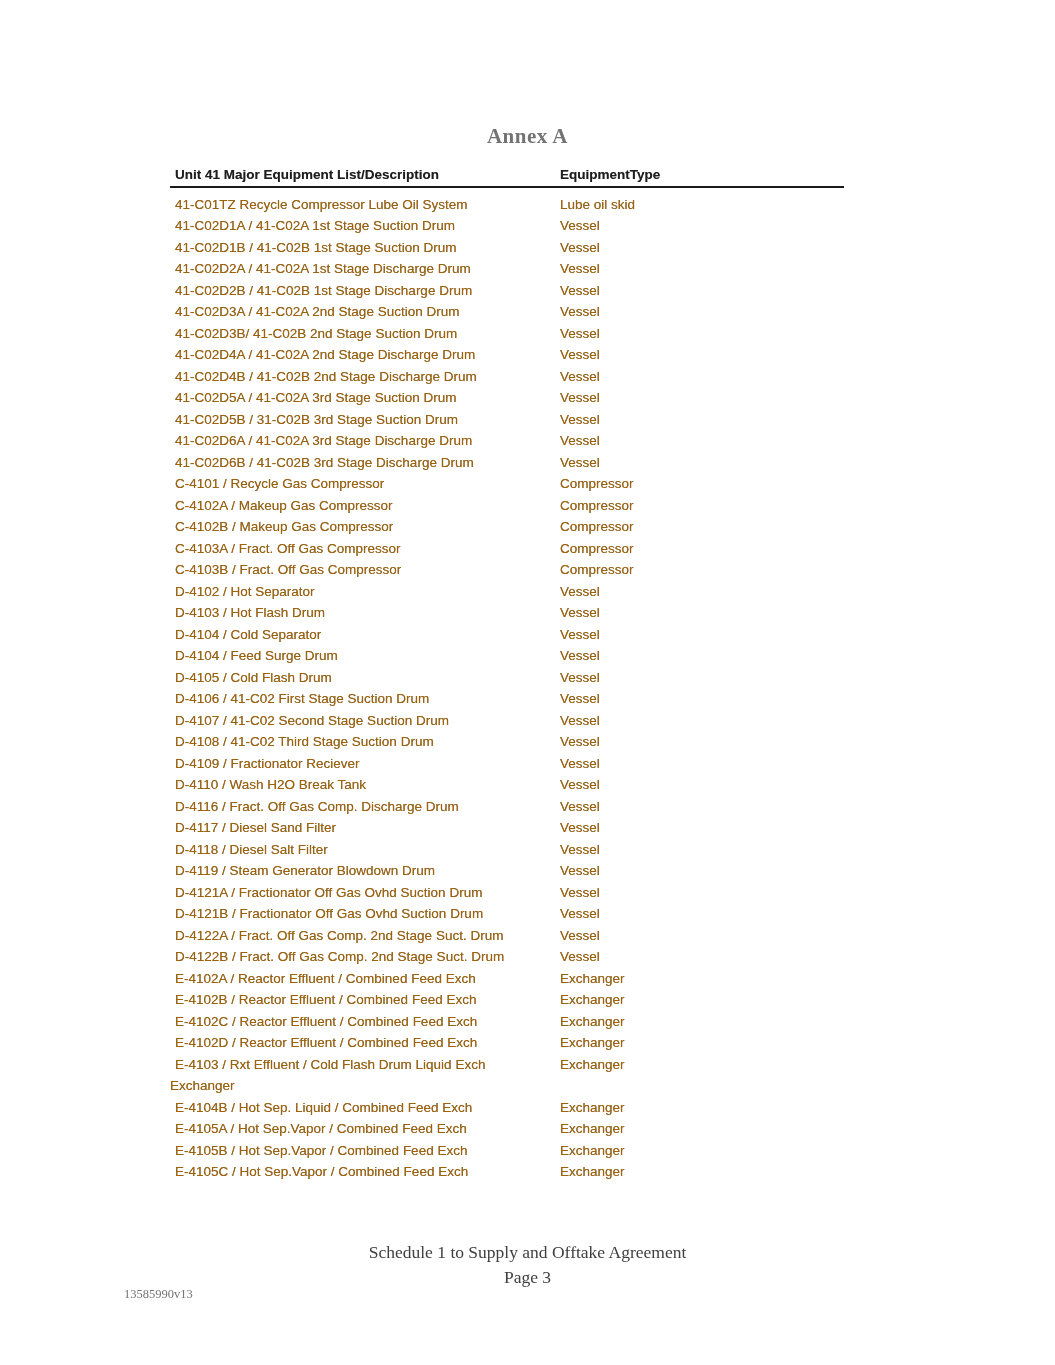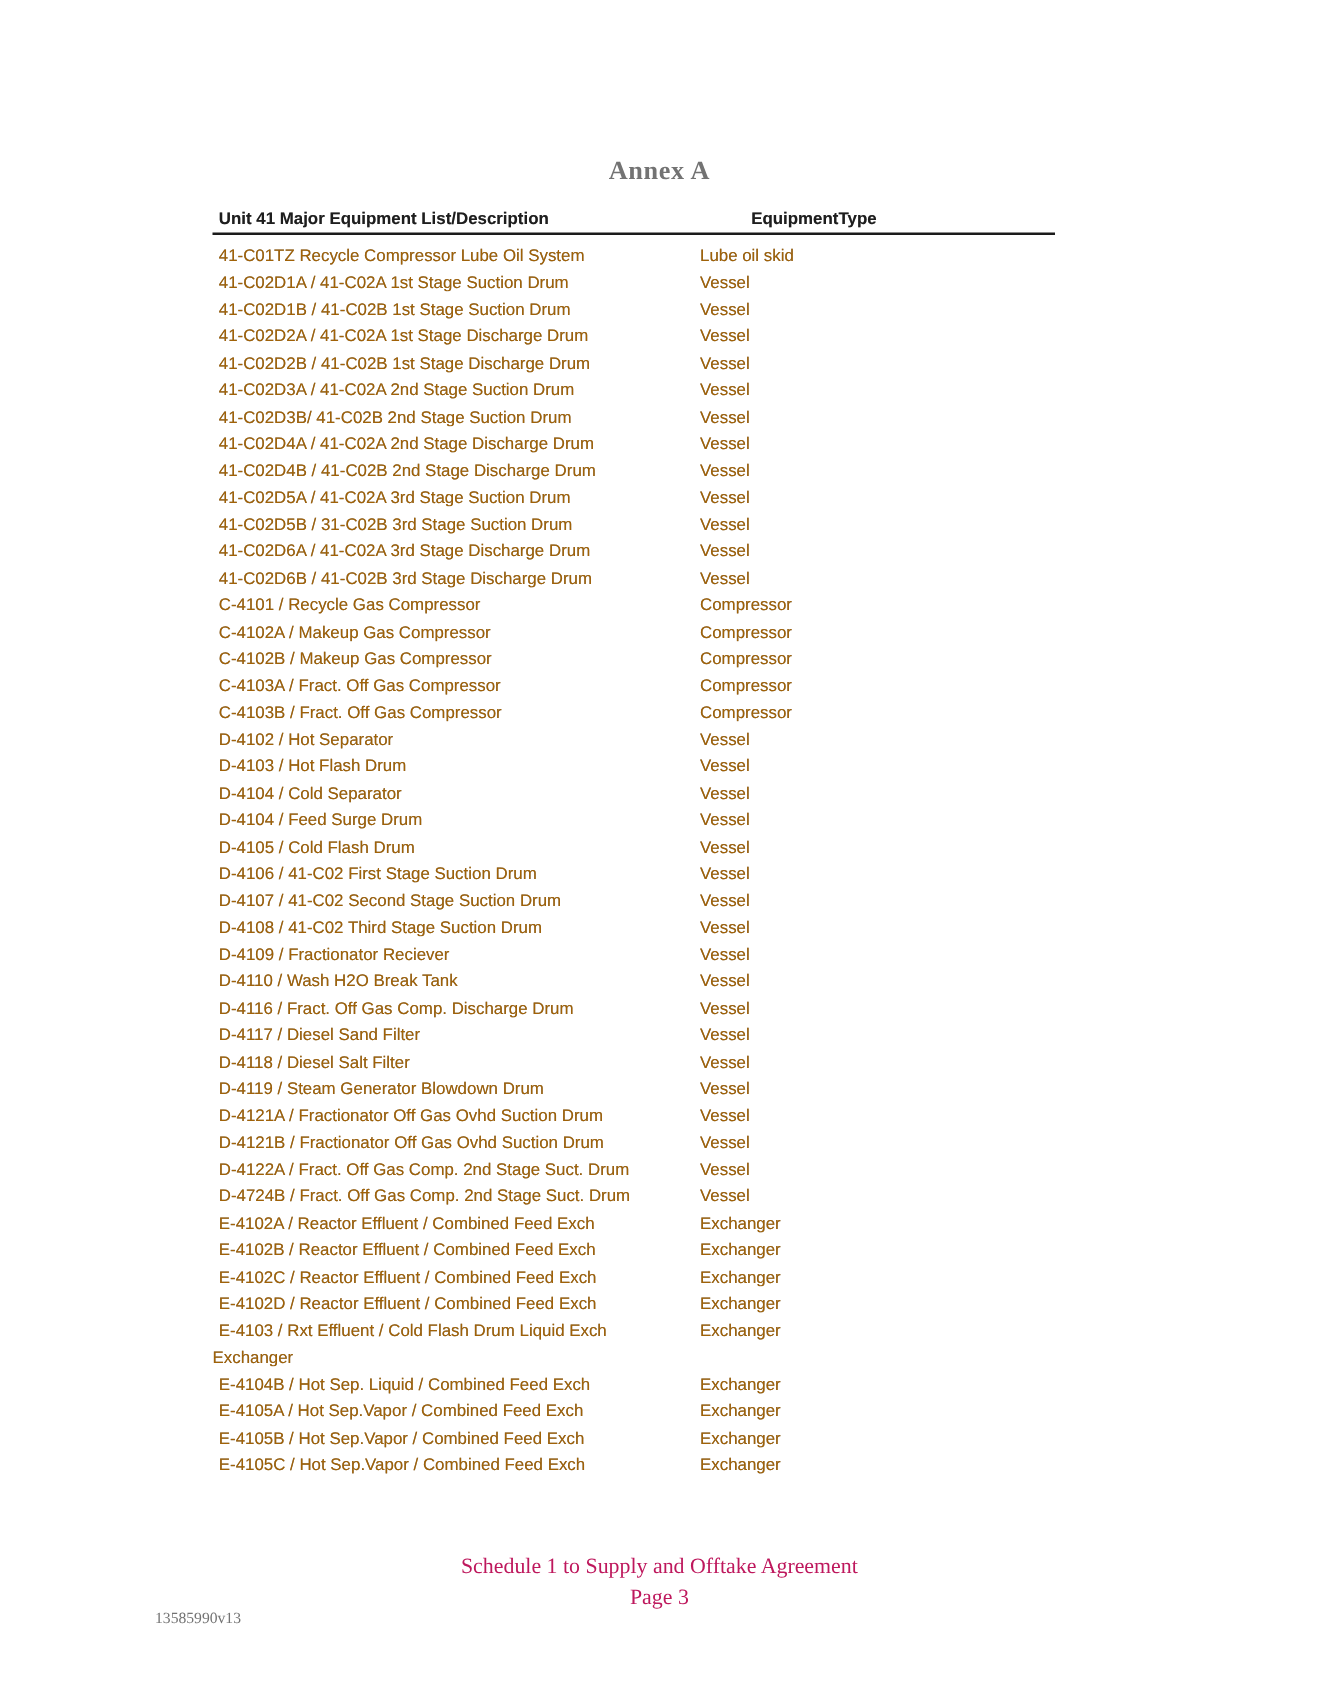--- a/index.html
+++ b/index.html
@@ -33,7 +33,6 @@
     color:#1e1e1e;
     padding-bottom:4px;
     border-bottom:2.5px solid #1b1b1b;
-    gap:41px;
   }
   .cell{white-space:nowrap;overflow:hidden;}
   .c1{width:390px;padding-left:5px;box-sizing:border-box;flex:0 0 390px;}

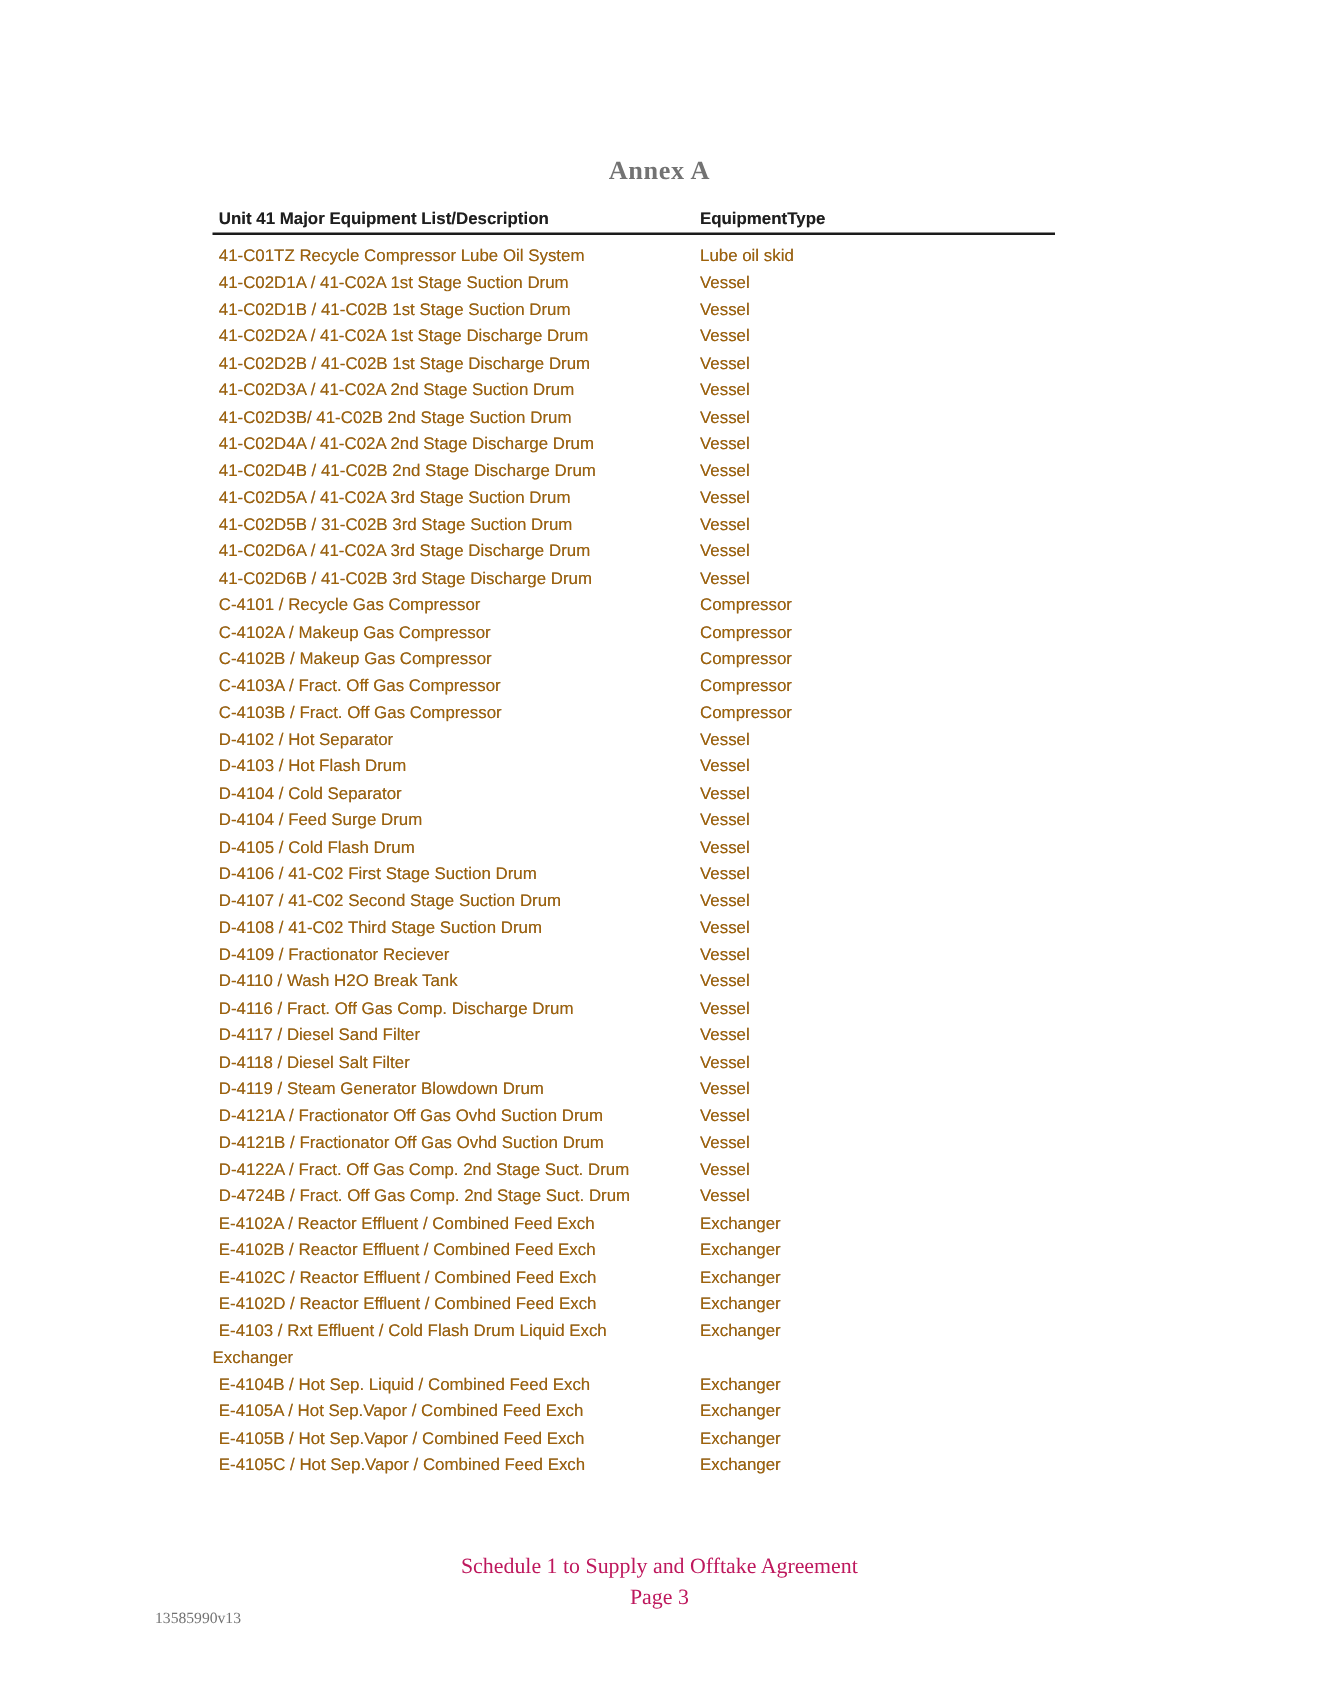--- a/index.html
+++ b/index.html
@@ -213,7 +213,7 @@
           <div class="cell c2">Vessel</div>
         </div>
         <div class="trow">
-          <div class="cell c1">D-4724B / Fract. Off Gas Comp. 2nd Stage Suct. Drum</div>
+          <div class="cell c1">D-4122B / Fract. Off Gas Comp. 2nd Stage Suct. Drum</div>
           <div class="cell c2">Vessel</div>
         </div>
         <div class="trow">

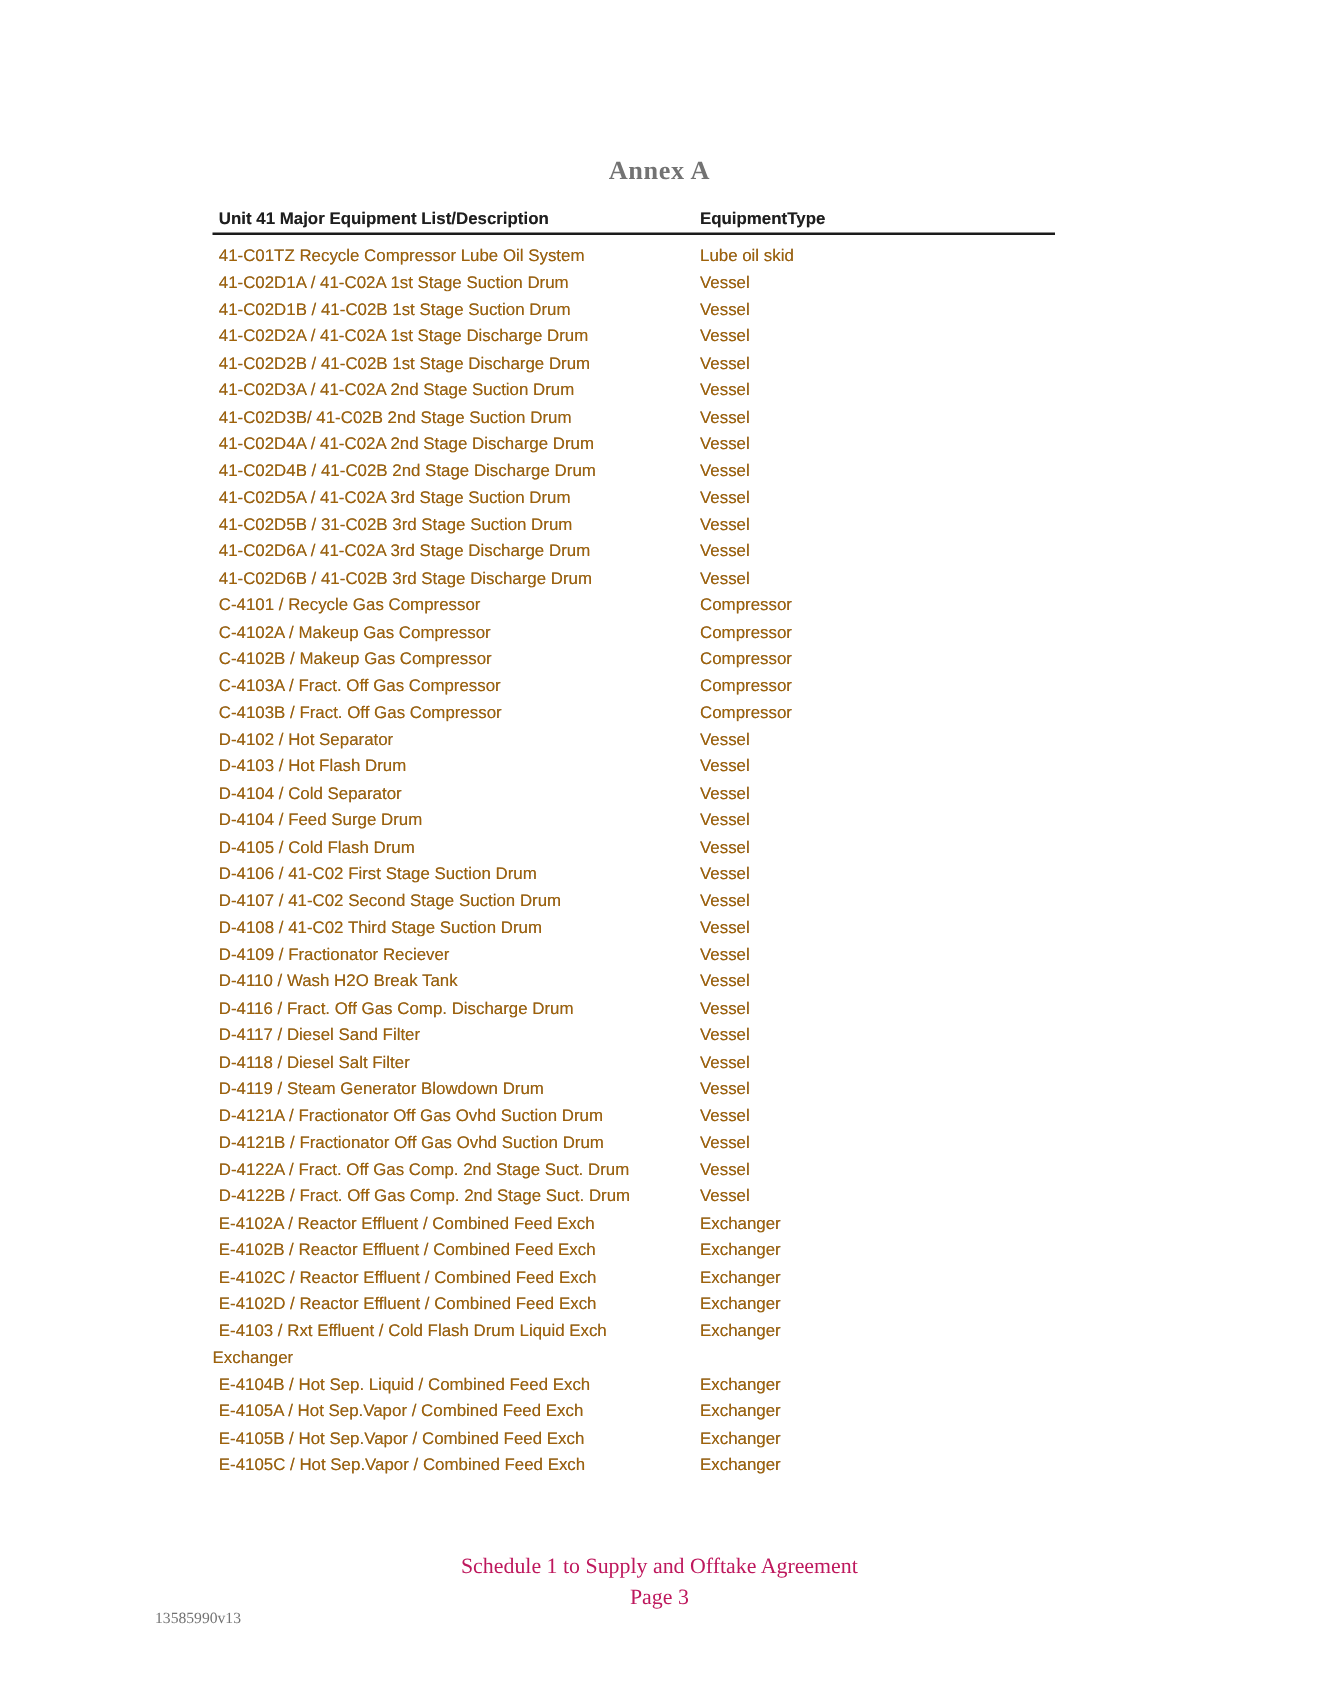--- a/index.html
+++ b/index.html
@@ -49,7 +49,7 @@
     text-align:center;
     font-family:"Liberation Serif",serif;
     font-size:17.5px;
-    color:#be185d;
+    color:#404040;
     line-height:25px;
   }
   .docnum{

